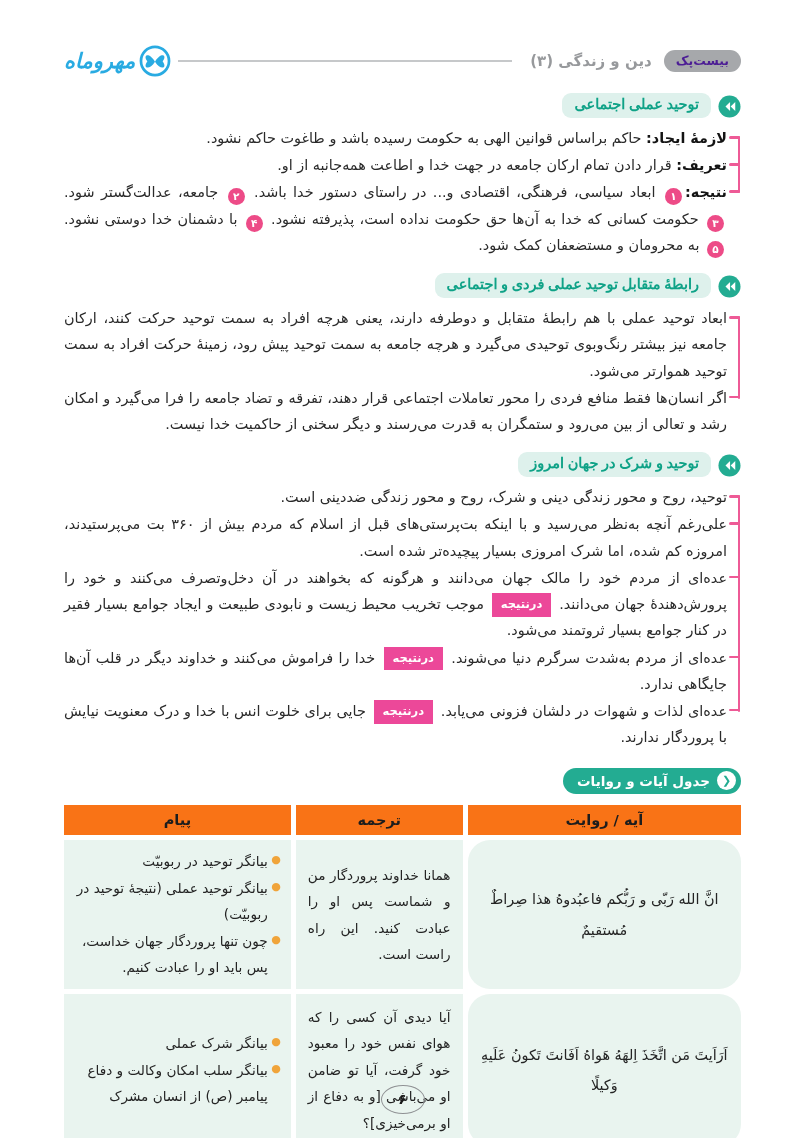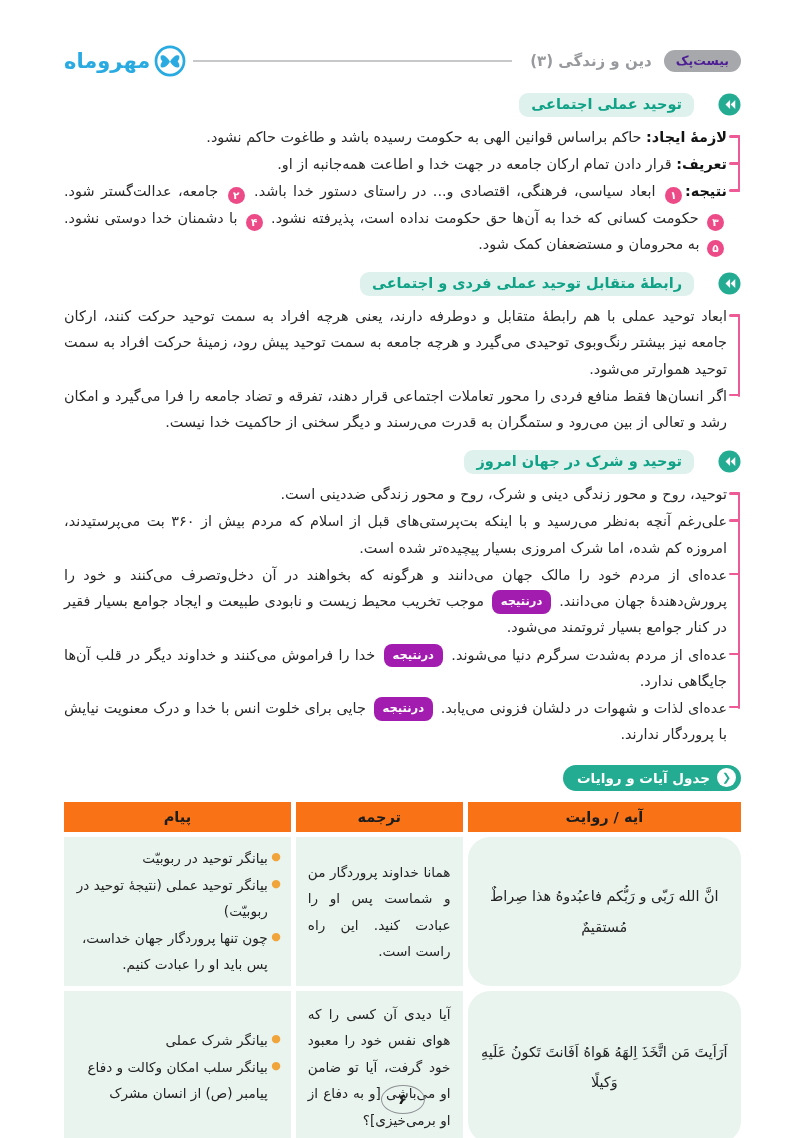--- a/index.html
+++ b/index.html
@@ -14,7 +14,7 @@
     padding:3px 12px 4px;border-radius:20px;flex:none;}
   .subject{color:#97999c;font-weight:bold;font-size:15px;margin:0 12px;flex:none;}
   .hdr-line{flex:1;border-top:2px solid #c6c8ca;margin:0 6px;}
-  .brand{display:flex;align-items:center;gap:3px;flex:none;}
+  .brand{display:flex;align-items:center;gap:3px;flex:none;font-style:italic;}
   .brand-text{color:#29abe2;font-weight:bold;font-size:21px;}
   .butterfly{width:34px;height:34px;display:inline-block;}
   

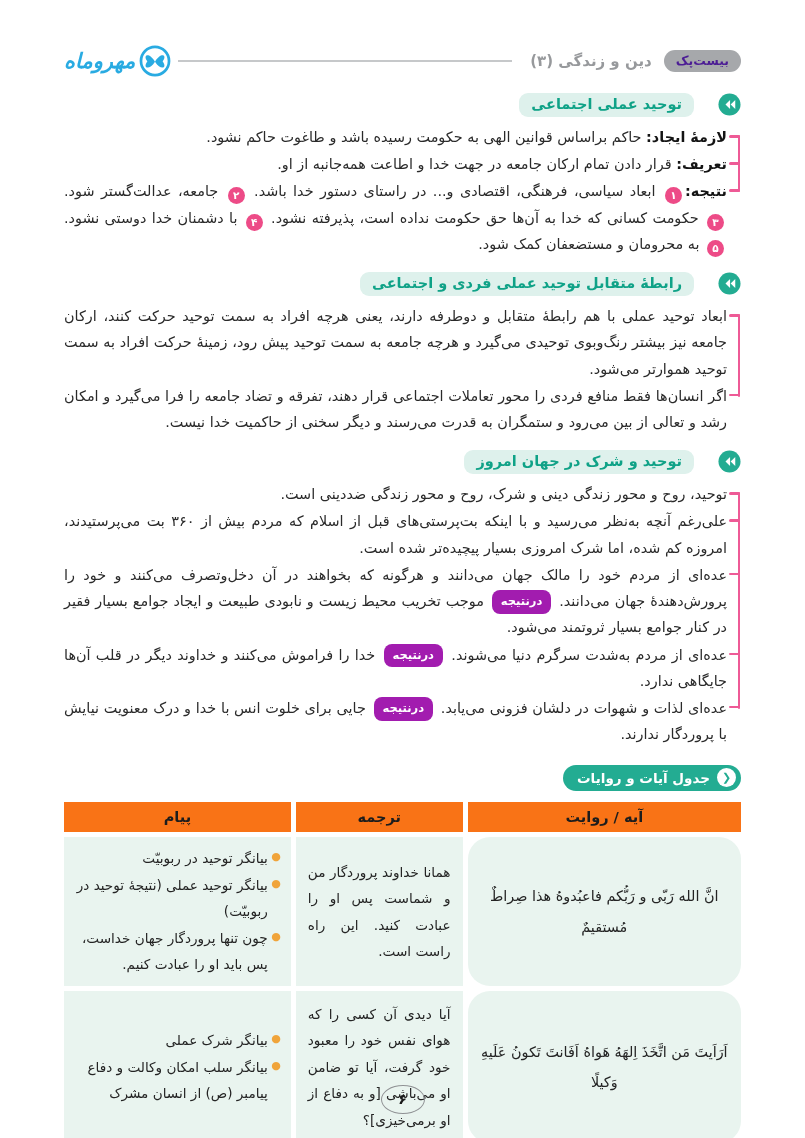--- a/index.html
+++ b/index.html
@@ -18,7 +18,7 @@
   .brand-text{color:#29abe2;font-weight:bold;font-size:21px;}
   .butterfly{width:34px;height:34px;display:inline-block;}
   
-  .sec-head{display:flex;align-items:flex-start;gap:24px;margin:15px 0 7px;}
+  .sec-head{display:flex;align-items:flex-end;gap:7px;margin:15px 0 7px;font-family:Liberation Serif, serif;}
   .sec-icon{width:23px;height:23px;flex:none;display:inline-block;}
   .sec-pill{background:#def1ec;color:#0fa287;font-weight:bold;font-size:14.5px;
     padding:3px 12px 5px;border-radius:9px;}

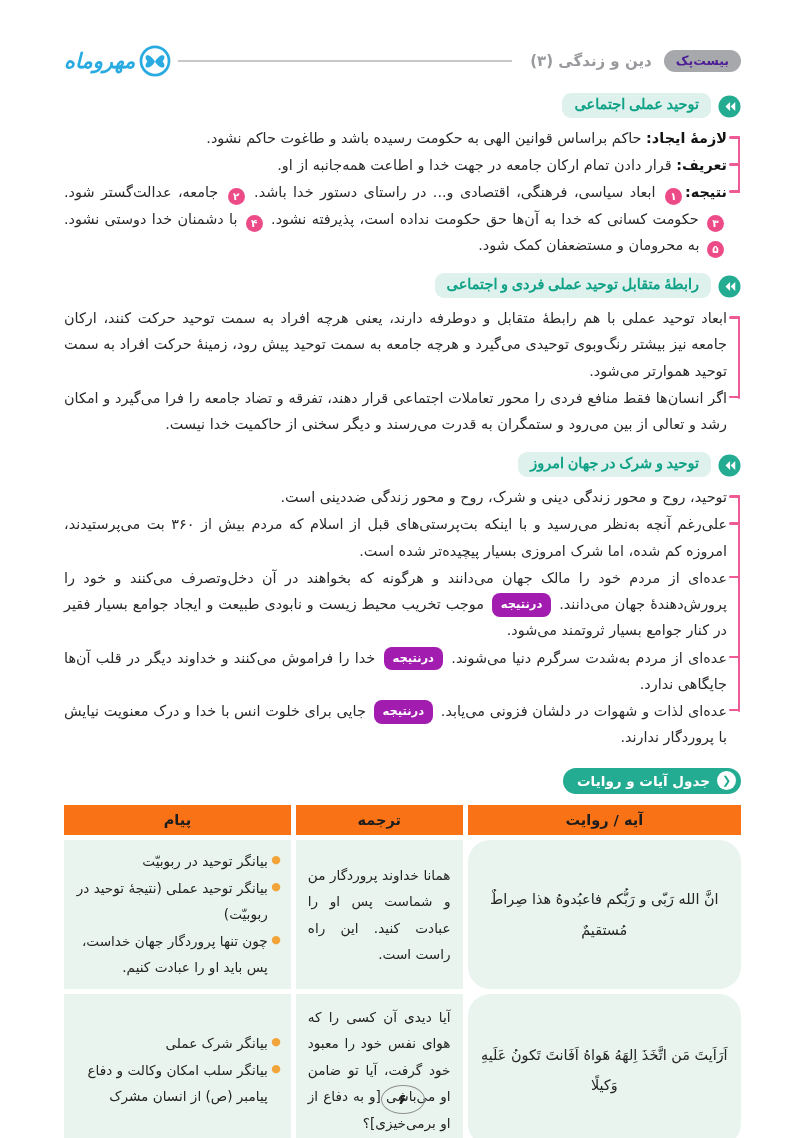--- a/index.html
+++ b/index.html
@@ -31,8 +31,8 @@
   .num{display:inline-flex;align-items:center;justify-content:center;
     width:17px;height:17px;border-radius:50%;background:#ed4b87;color:#fff;
     font-size:10.5px;font-weight:bold;vertical-align:-3px;margin:0 3px;}
-  .rbadge{display:inline-block;background:#a21caf;color:#fff;font-size:11.5px;font-weight:bold;
-    padding:1px 9px 2px;border-radius:8px;margin:0 3px;vertical-align:1px;}
+  .rbadge{display:inline-block;background:#ec4899;color:#fff;font-size:11.5px;font-weight:bold;
+    padding:1px 9px 2px;border-radius:0;margin:0 3px;vertical-align:1px;}
   
   .tb-row{margin:18px 0 6px;display:flex;}
   .table-badge{display:inline-flex;align-items:center;gap:7px;background:#23ac92;color:#fff;

